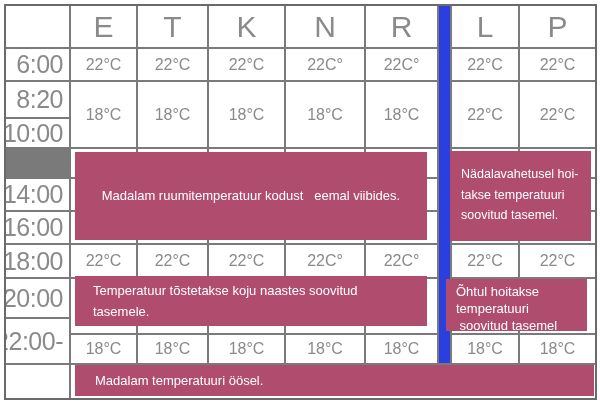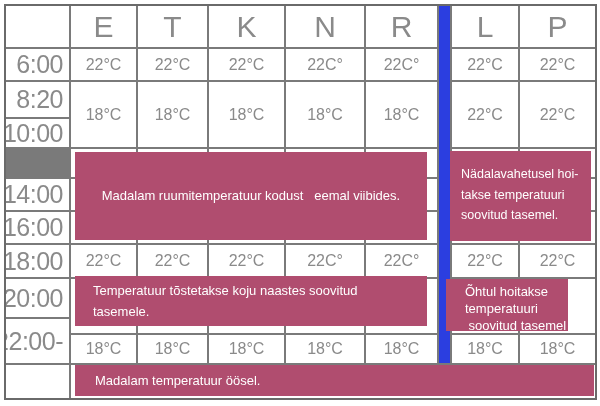--- a/index.html
+++ b/index.html
@@ -31,7 +31,7 @@
   .banner-away    { left: 75px;  top: 152px; width: 352px; height: 88px; display: flex; align-items: center; justify-content: center; text-align: right; }
   .banner-weekend { left: 450px; top: 151px; width: 141px; height: 90px; padding: 13px 0 0 11px; line-height: 1.65; font-size: 12.5px; }
   .banner-return  { left: 75px;  top: 276px; width: 352px; height: 50px; padding: 5px 0 0 18px; line-height: 1.6; }
-  .banner-evening { left: 446px; top: 279px; width: 122px; height: 52px; padding: 5px 0 0 19px; line-height: 1.3; }
+  .banner-evening { left: 446px; top: 279px; width: 141px; height: 52px; padding: 5px 0 0 10px; line-height: 1.3; }
   .banner-night   { left: 75px;  top: 365px; width: 519px; height: 31px; display: flex; align-items: center; padding-left: 20px; }
 </style>
 </head>

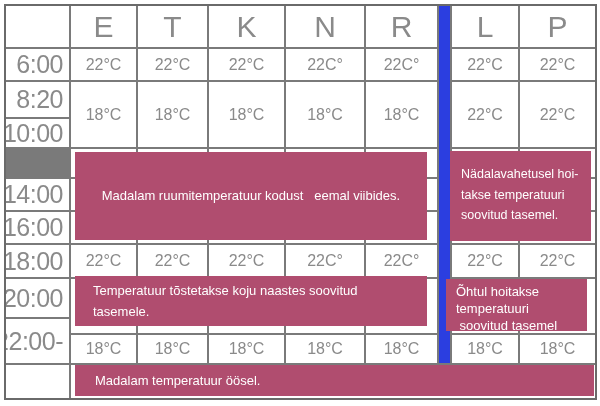--- a/index.html
+++ b/index.html
@@ -135,7 +135,7 @@
   <div class="banner banner-evening">Õhtul hoitakse
 temperatuuri
  soovitud tasemel</div>
-  <div class="banner banner-night">Madalam temperatuur öösel.</div>
+  <div class="banner banner-night">Madalam temperatuuri öösel.</div>
 </div>
 
 </body></html>

